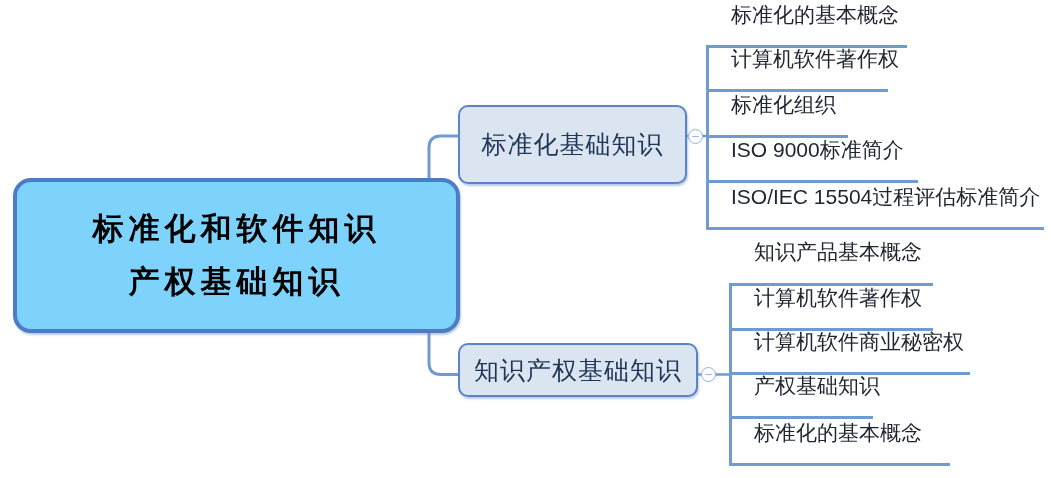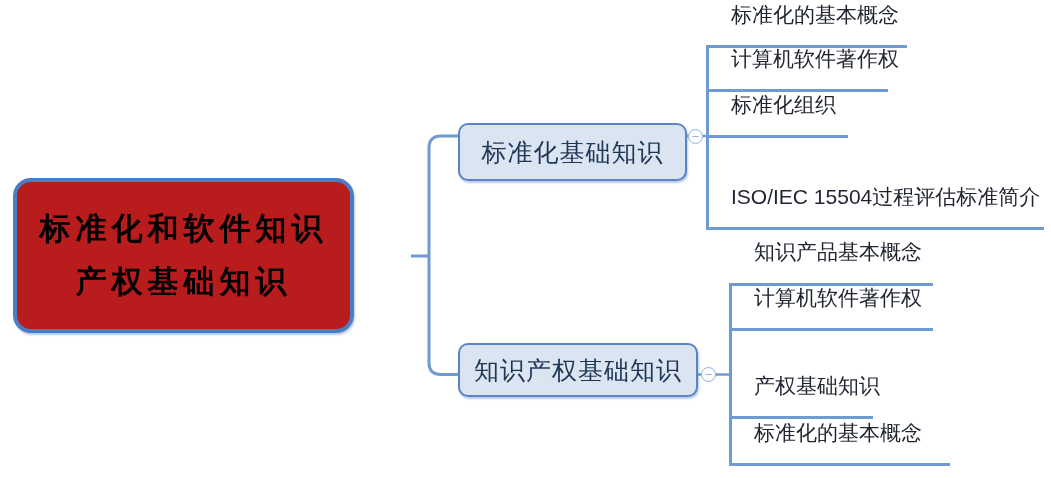--- a/index.html
+++ b/index.html
@@ -40,7 +40,7 @@
     box-shadow:1px 2px 2px rgba(100,140,200,0.45);
     font-size:25px;color:#1f3656;letter-spacing:1px;white-space:nowrap;
   }
-  .branch-1{left:458px;top:123px;width:229px;height:58px;}
+  .branch-1{left:458px;top:105px;width:229px;height:79px;}
   .branch-2{left:458px;top:343px;width:240px;height:54px;}
 
   

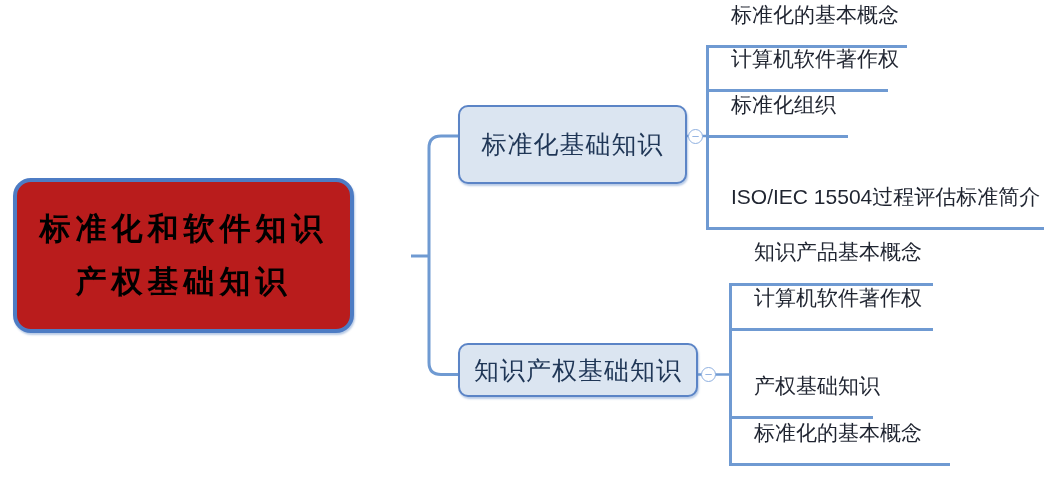--- a/index.html
+++ b/index.html
@@ -95,6 +95,7 @@
   <div class="leaf" style="left:706px;top:14px;width:201px;">标准化的基本概念</div>
   <div class="leaf" style="left:706px;top:58px;width:182px;">计算机软件著作权</div>
   <div class="leaf" style="left:706px;top:104px;width:142px;">标准化组织</div>
+  <div class="leaf" style="left:706px;top:149px;width:212px;">ISO 9000标准简介</div>
   <div class="leaf" style="left:706px;top:196px;width:338px;">ISO/IEC 15504过程评估标准简介</div>
 
   <div class="leaf" style="left:729px;top:252px;width:204px;font-family:Liberation Serif, serif;">知识产品基本概念</div>

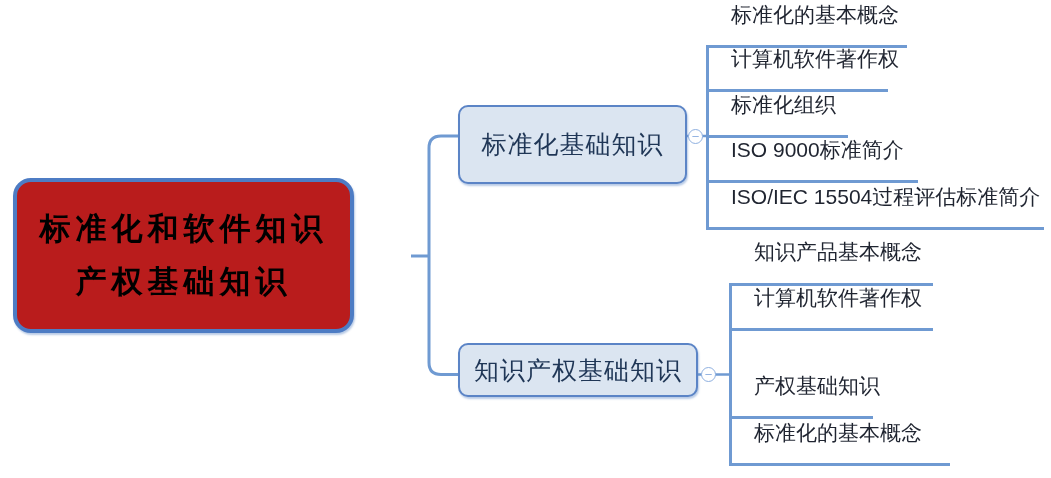--- a/index.html
+++ b/index.html
@@ -14,9 +14,9 @@
 
   
   .root-node{
-    position:absolute;left:13px;top:178px;width:341px;height:155px;
+    position:absolute;left:13px;top:178px;width:447px;height:155px;
     box-sizing:border-box;
-    background:#b91c1c;
+    background:#7dd3fc;
     border:4px solid #4d7cc4;
     border-radius:18px;
     display:flex;flex-direction:column;justify-content:center;align-items:center;

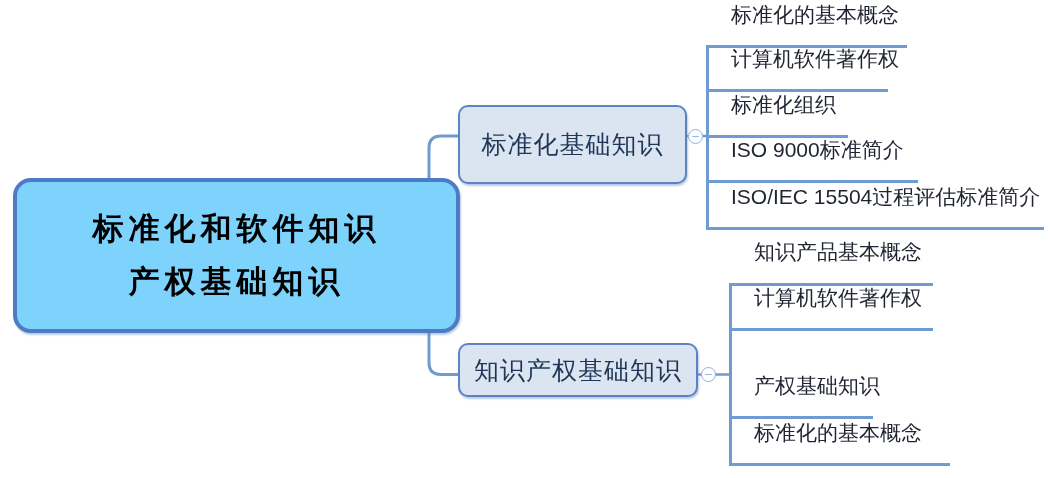--- a/index.html
+++ b/index.html
@@ -100,6 +100,7 @@
 
   <div class="leaf" style="left:729px;top:252px;width:204px;font-family:Liberation Serif, serif;">知识产品基本概念</div>
   <div class="leaf" style="left:729px;top:297px;width:204px;">计算机软件著作权</div>
+  <div class="leaf" style="left:729px;top:341px;width:241px;">计算机软件商业秘密权</div>
   <div class="leaf" style="left:729px;top:385px;width:144px;">产权基础知识</div>
   <div class="leaf" style="left:729px;top:432px;width:221px;">标准化的基本概念</div>
 

